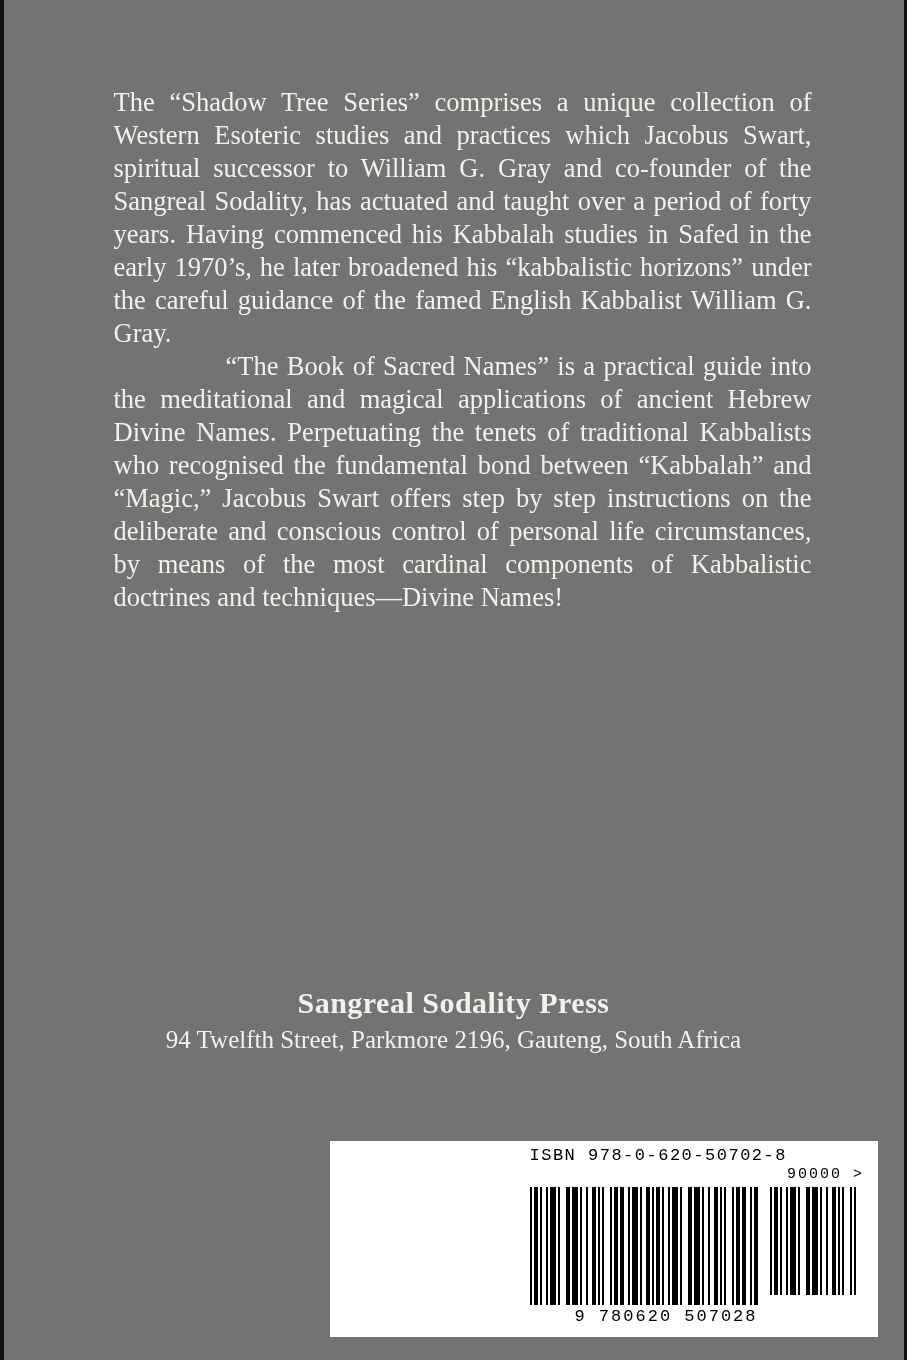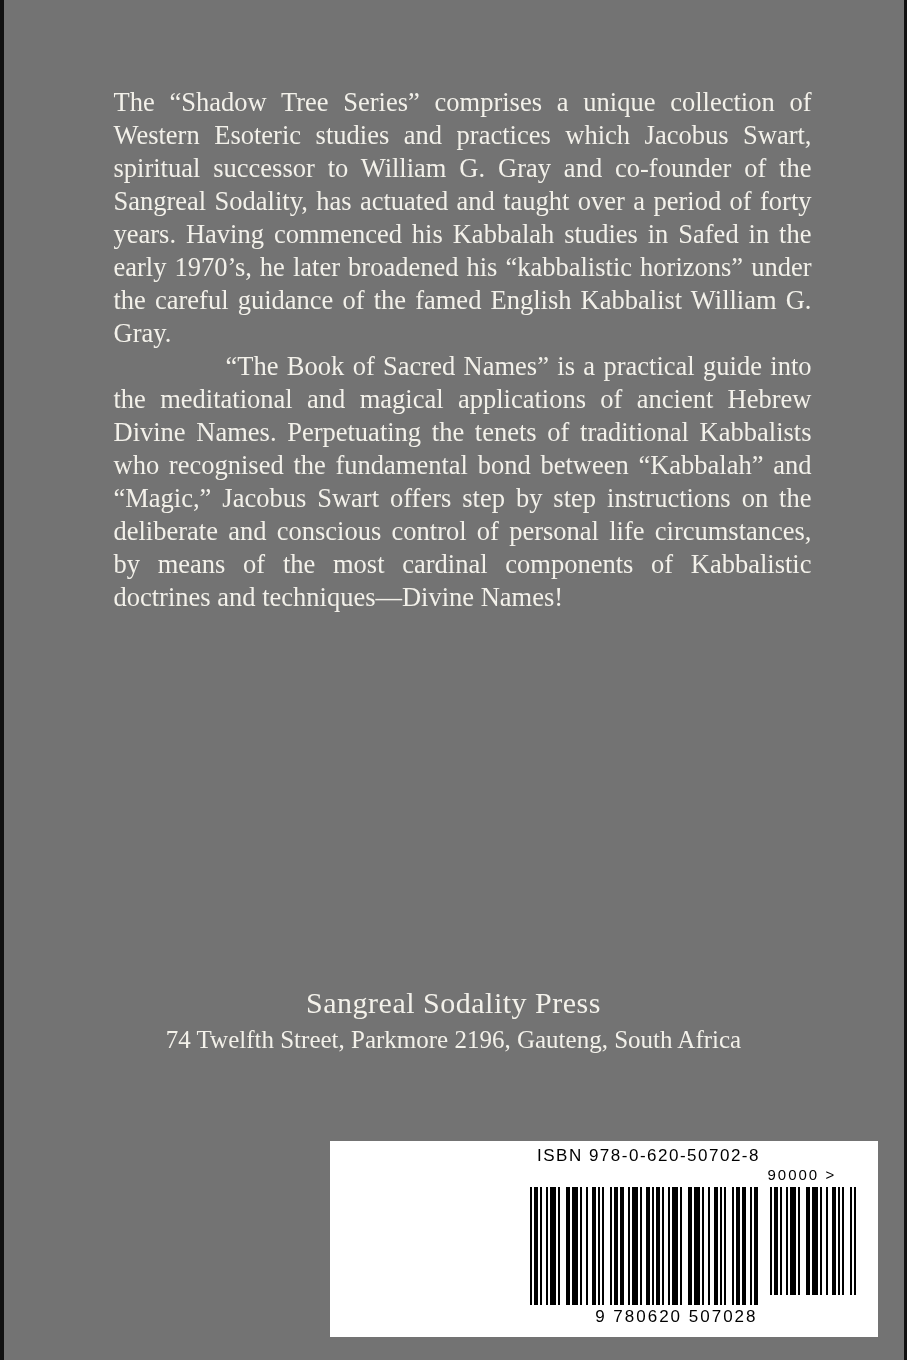--- a/index.html
+++ b/index.html
@@ -29,7 +29,7 @@
   }
   .publisher .name{
     font-size:30px;
-    font-weight:normal;
+    font-weight:bold;
     letter-spacing:.5px;
     margin:0;
   }

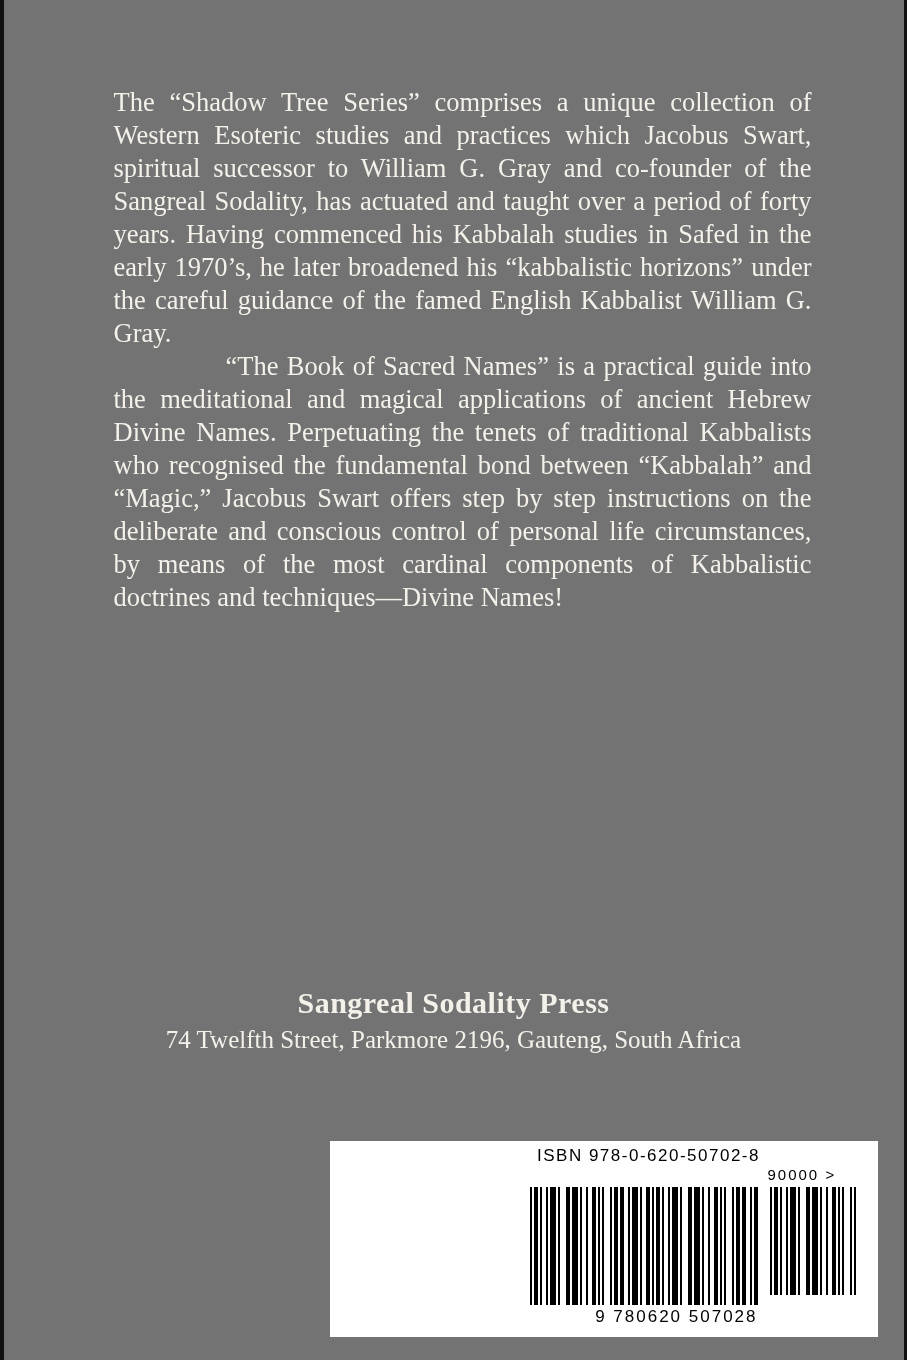--- a/index.html
+++ b/index.html
@@ -112,7 +112,7 @@
 
   <div class="publisher">
     <p class="name">Sangreal Sodality Press</p>
-    <p class="address">74 Twelfth Street, Parkmore 2196, Gauteng, South Africa</p>
+    <p class="address">94 Twelfth Street, Parkmore 2196, Gauteng, South Africa</p>
   </div>
 
   <div class="barcode-box">

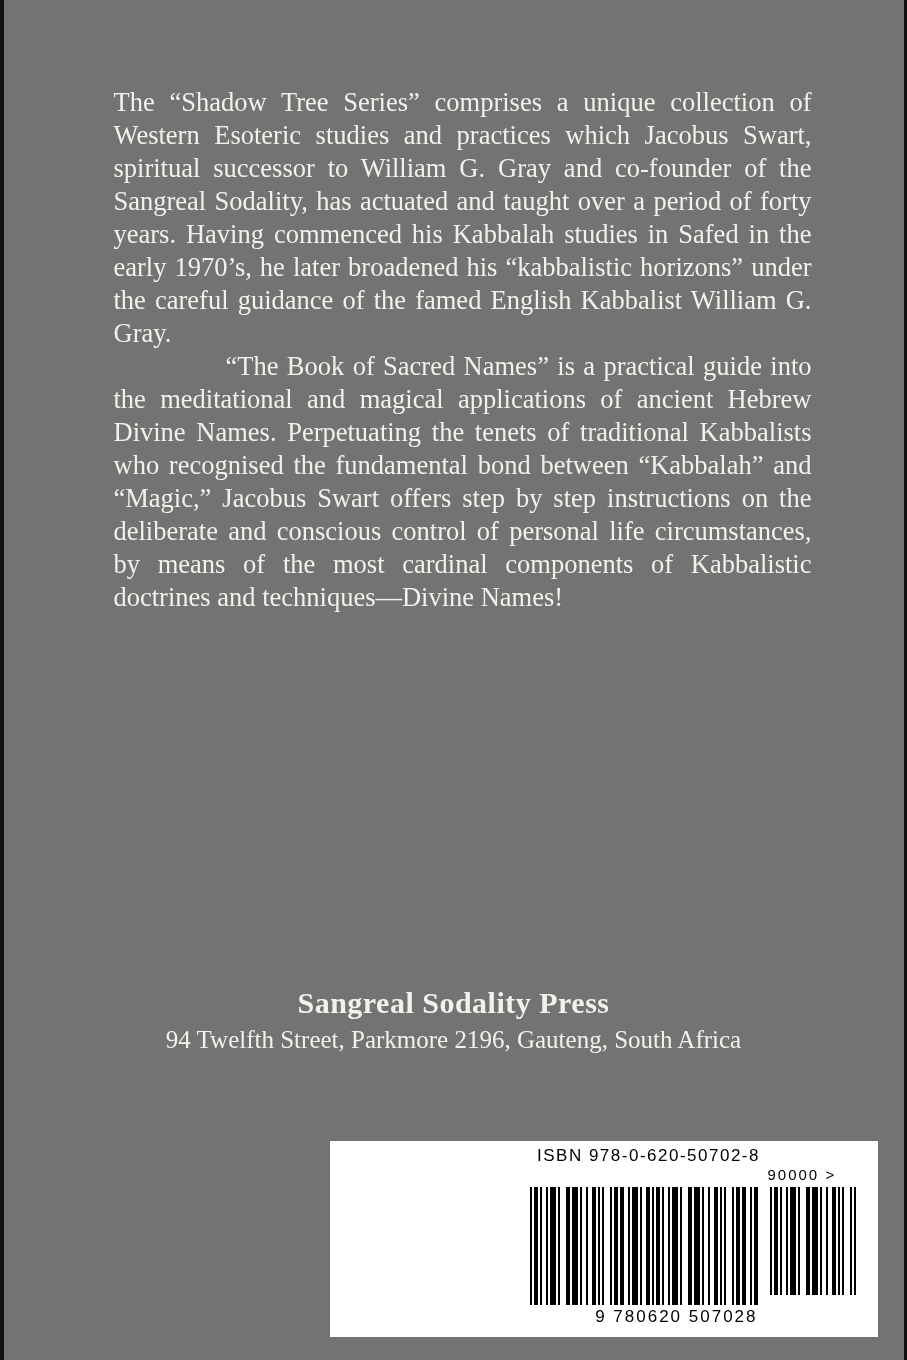--- a/index.html
+++ b/index.html
@@ -47,7 +47,7 @@
     position:absolute;
     right:18px;top:5px;
     width:330px;height:186px;
-    font-family:Liberation Sans, sans-serif;
+    font-family:Liberation Mono, monospace;
     color:#000;
   }
   .bc-top{

